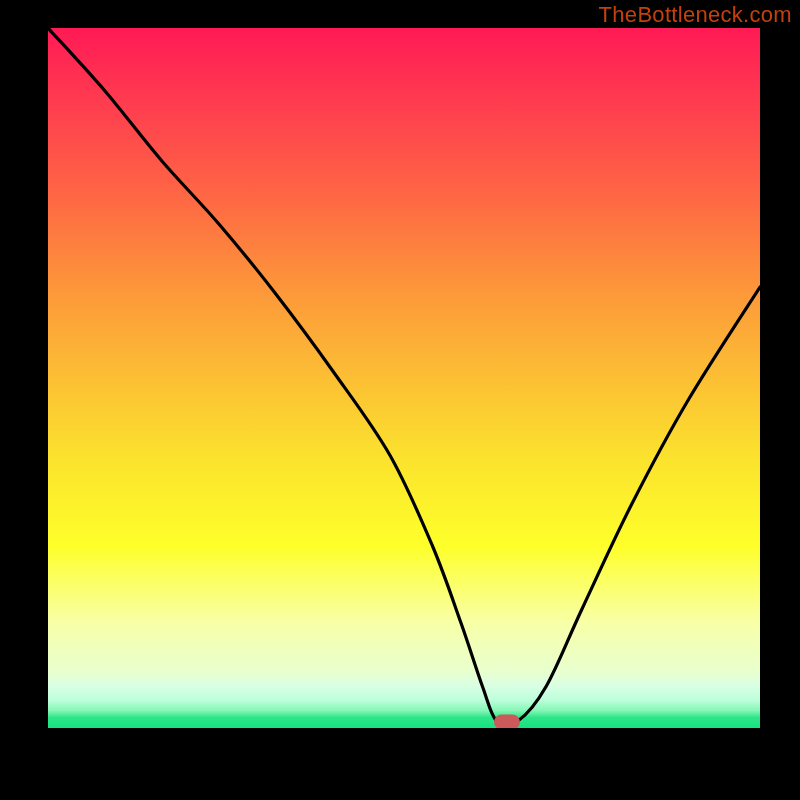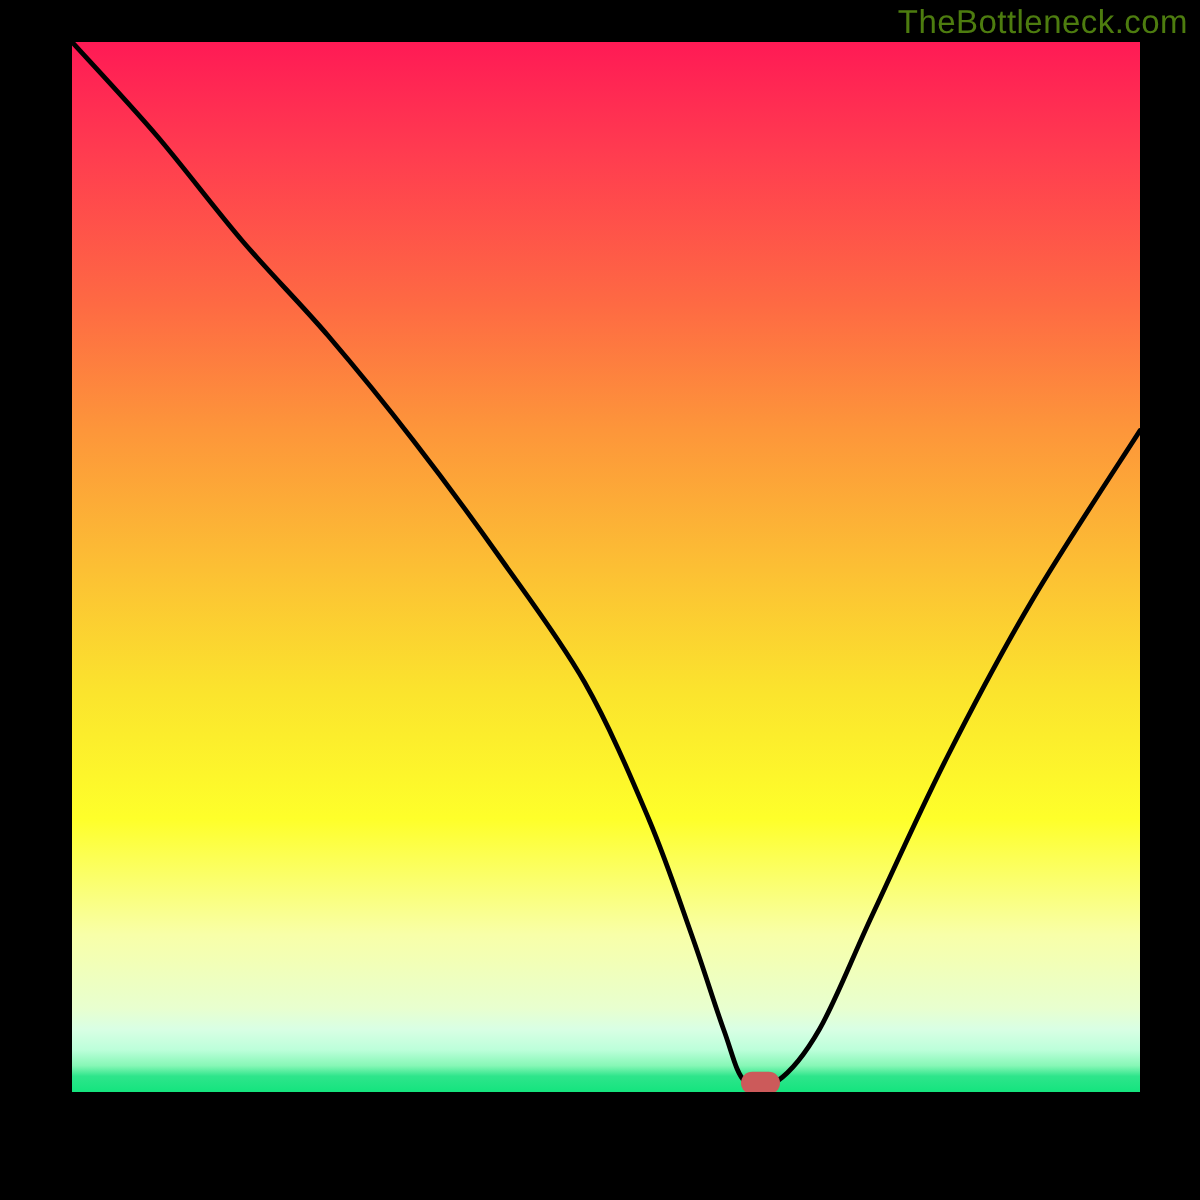--- a/index.html
+++ b/index.html
@@ -16,7 +16,7 @@
     position: absolute;
     top: 2px;
     right: 8px;
-    color: #4d7c0f;
+    color: #c2410c;
     font-size: 22px;
     font-weight: 500;
     letter-spacing: 0.3px;

